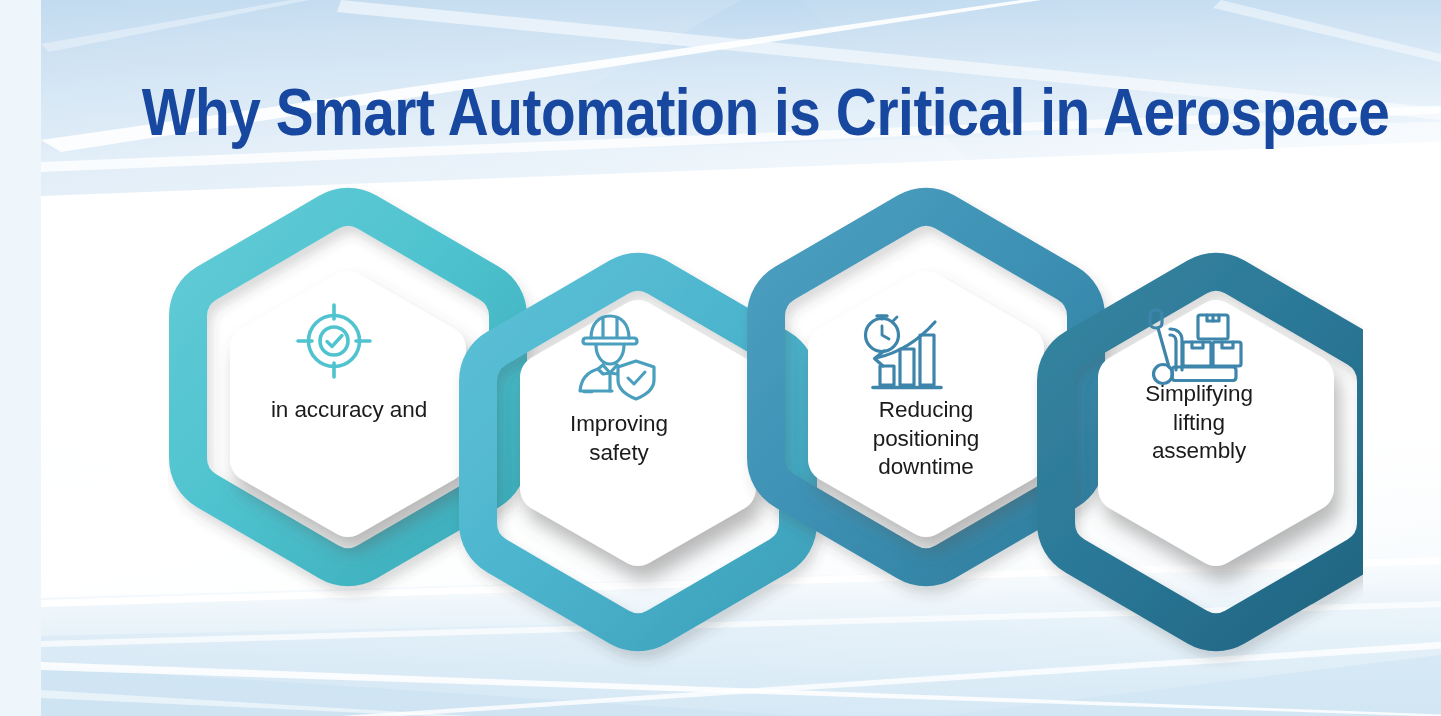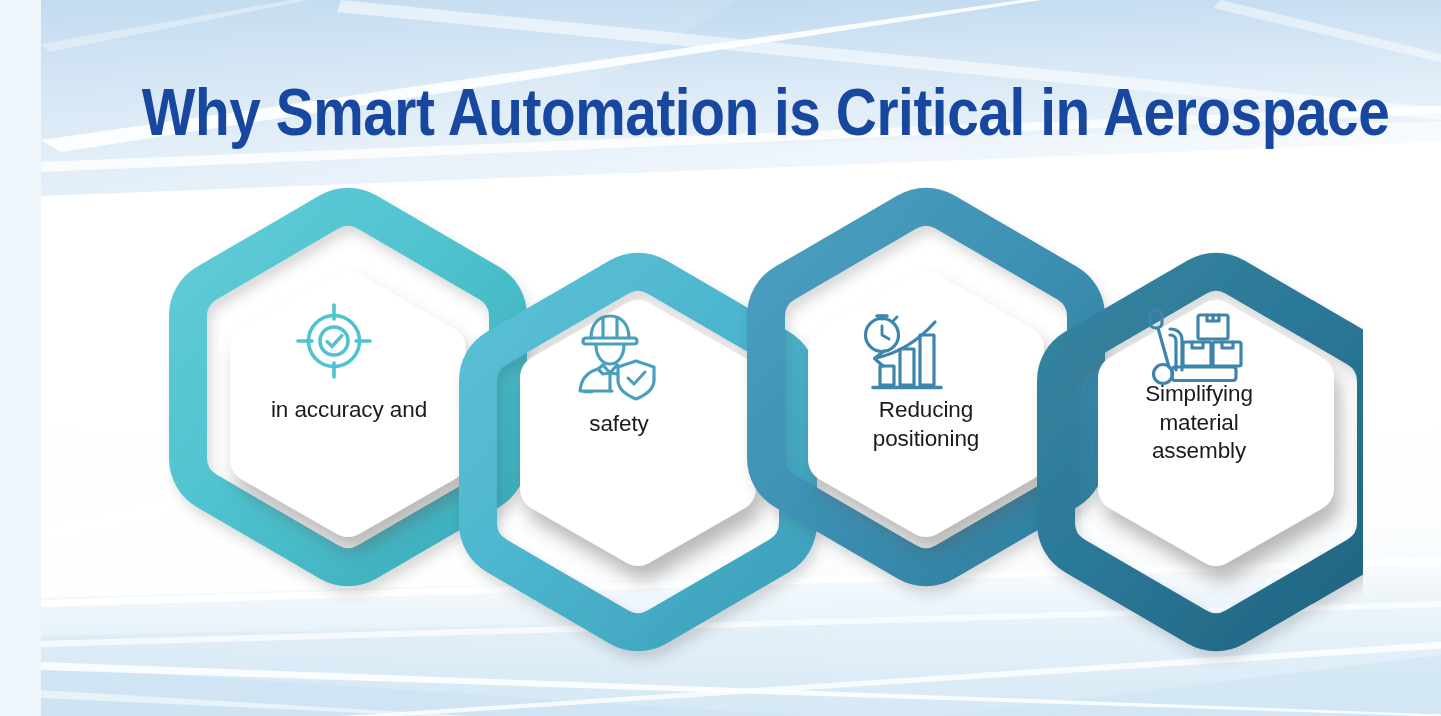--- a/index.html
+++ b/index.html
@@ -257,6 +257,7 @@
 
     <foreignObject x="455" y="410" width="246" height="110">
       <div xmlns="http://www.w3.org/1999/xhtml" class="card-text" style="position:static;width:246px;">
+        <div>Improving</div>
         <div>safety</div>
       </div>
     </foreignObject>

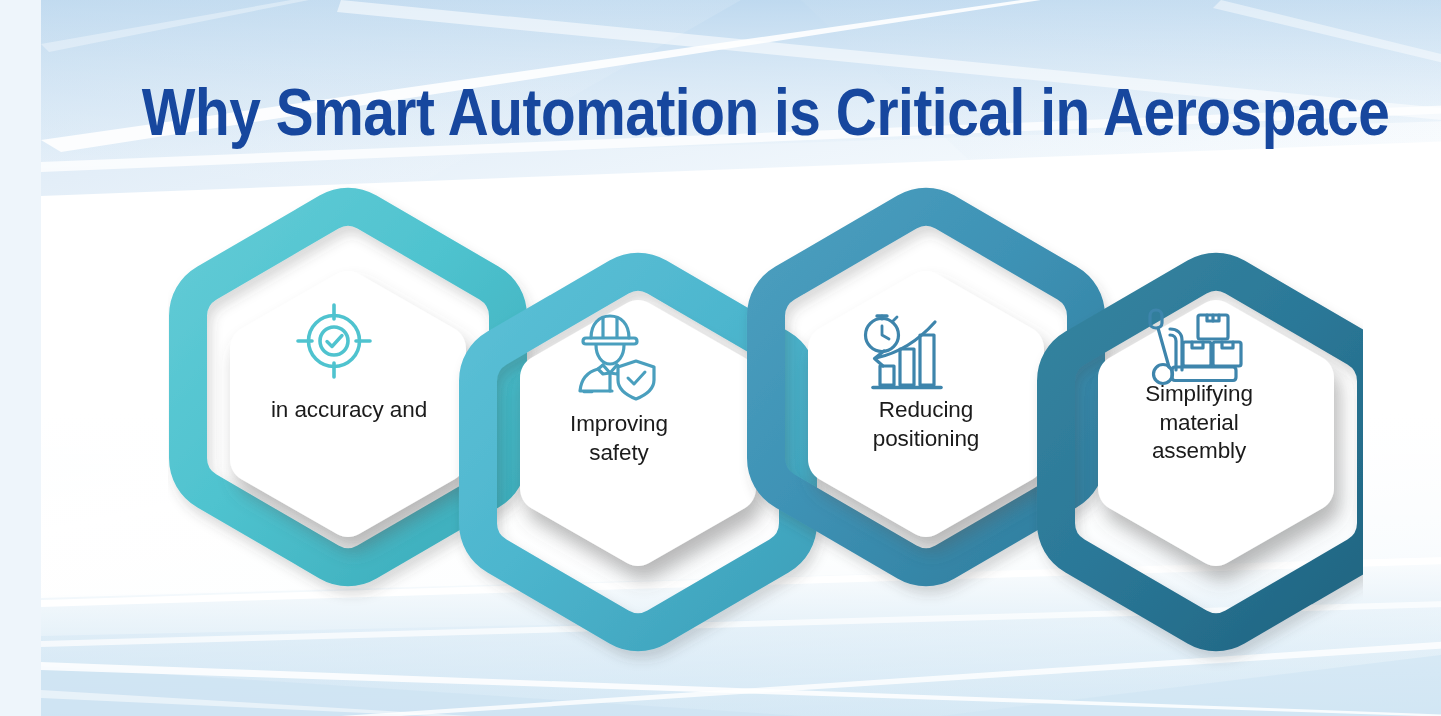--- a/index.html
+++ b/index.html
@@ -370,7 +370,7 @@
     <foreignObject x="1030" y="380" width="256" height="140">
       <div xmlns="http://www.w3.org/1999/xhtml" class="card-text" style="position:static;width:256px;">
         <div>Simplifying</div>
-        <div>material</div>
+        <div>lifting</div>
         <div>assembly</div>
       </div>
     </foreignObject>

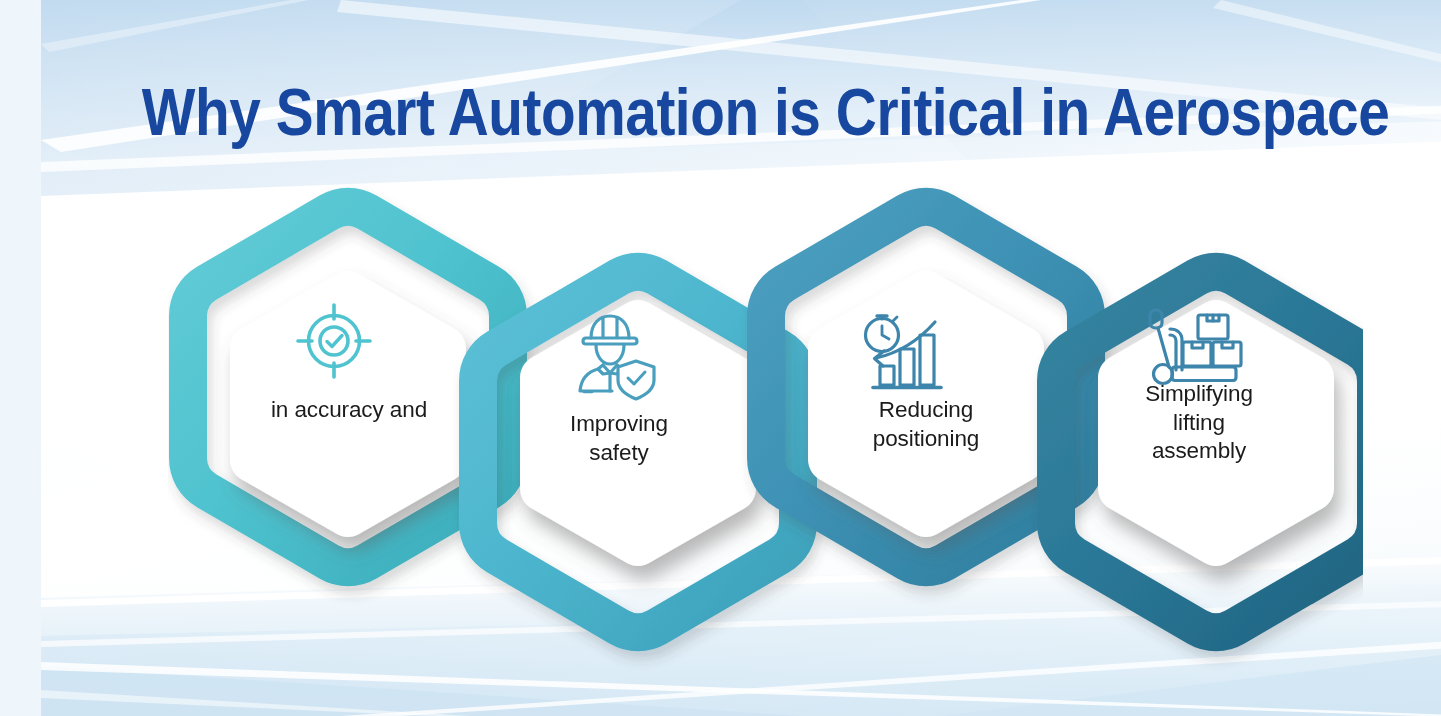--- a/index.html
+++ b/index.html
@@ -312,6 +312,7 @@
       <div xmlns="http://www.w3.org/1999/xhtml" class="card-text" style="position:static;width:250px;">
         <div>Reducing</div>
         <div>positioning</div>
+        <div>downtime</div>
       </div>
     </foreignObject>
 

